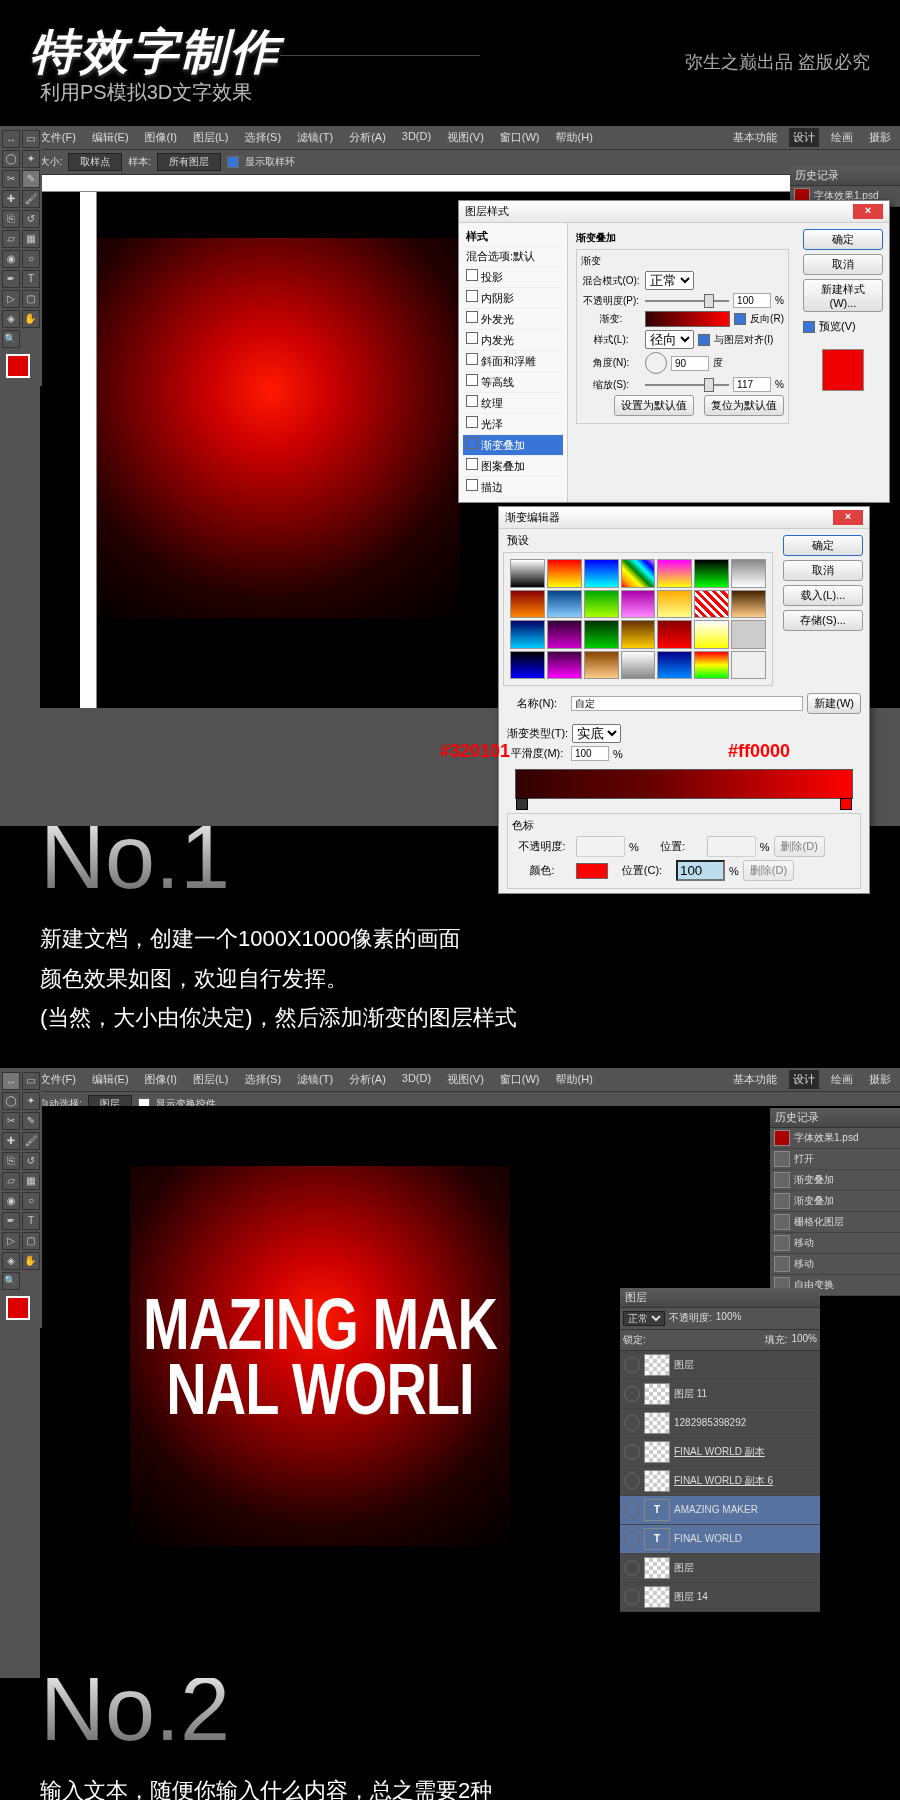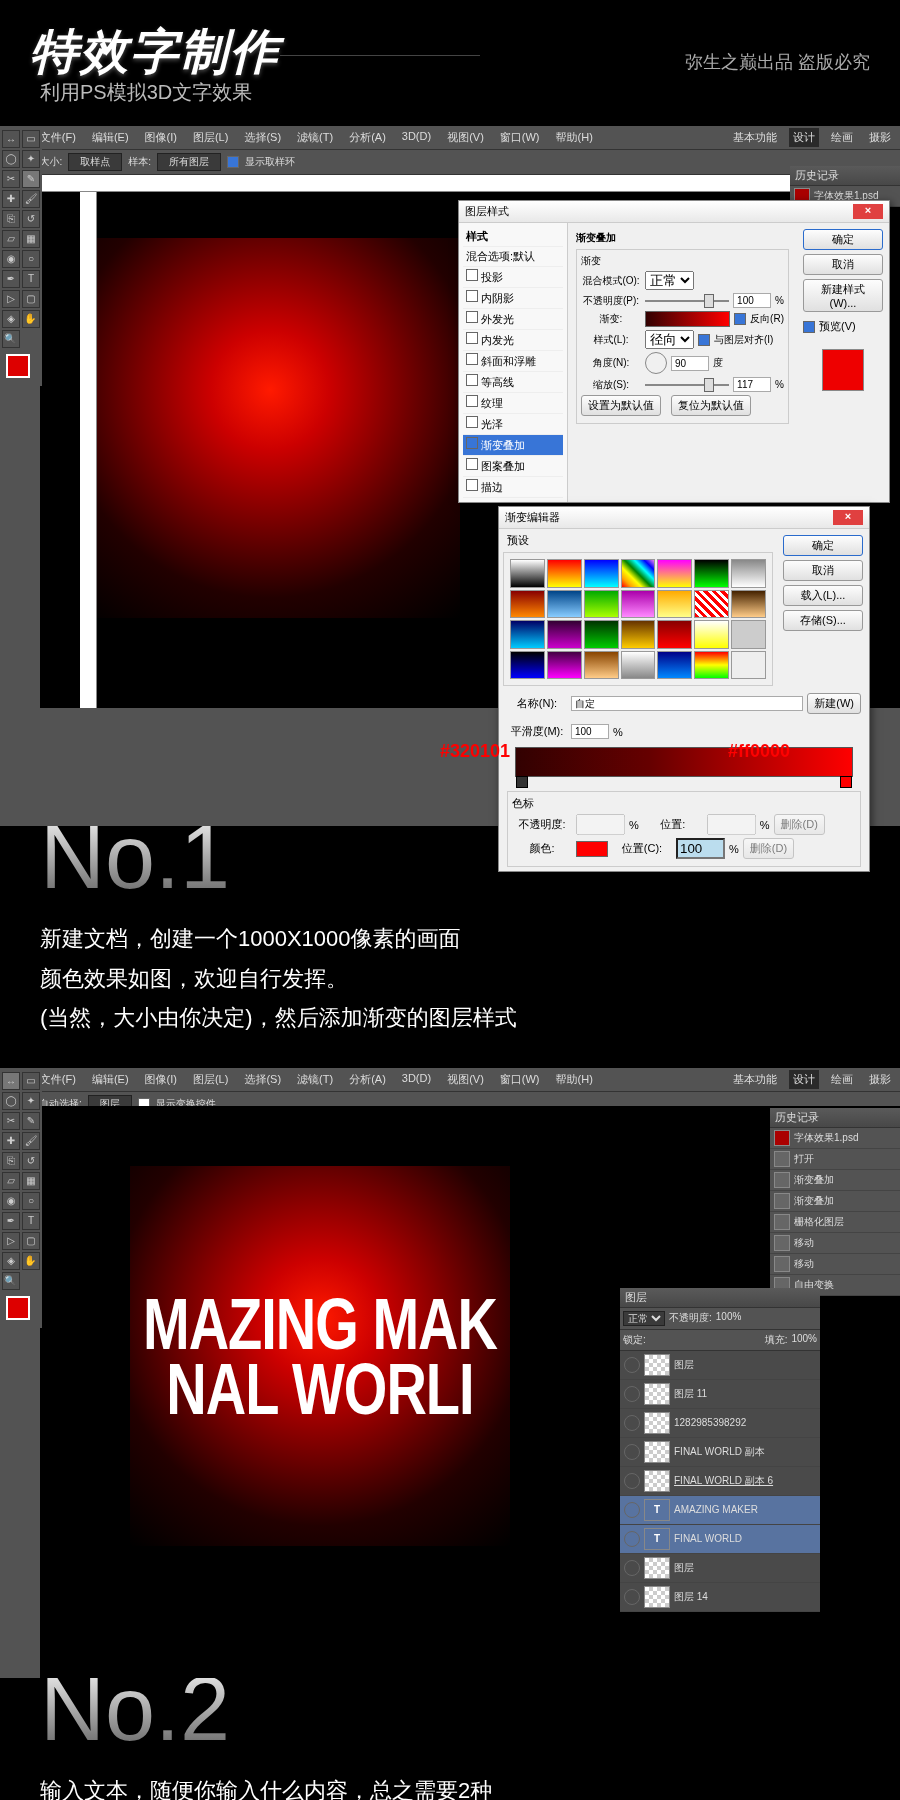--- a/index.html
+++ b/index.html
@@ -225,7 +225,7 @@
               <input type="text" size="3" value="117" style=""> 
               <span>%</span>
             </div>
-     <div class="row" style="justify-content:flex-start;gap:10px;margin-top:0">
+     <div class="row" style="justify-content:flex-end;gap:10px;margin-top:0">
       <span class="btn">设置为默认值</span>
       <span class="btn">复位为默认值</span>
      </div>

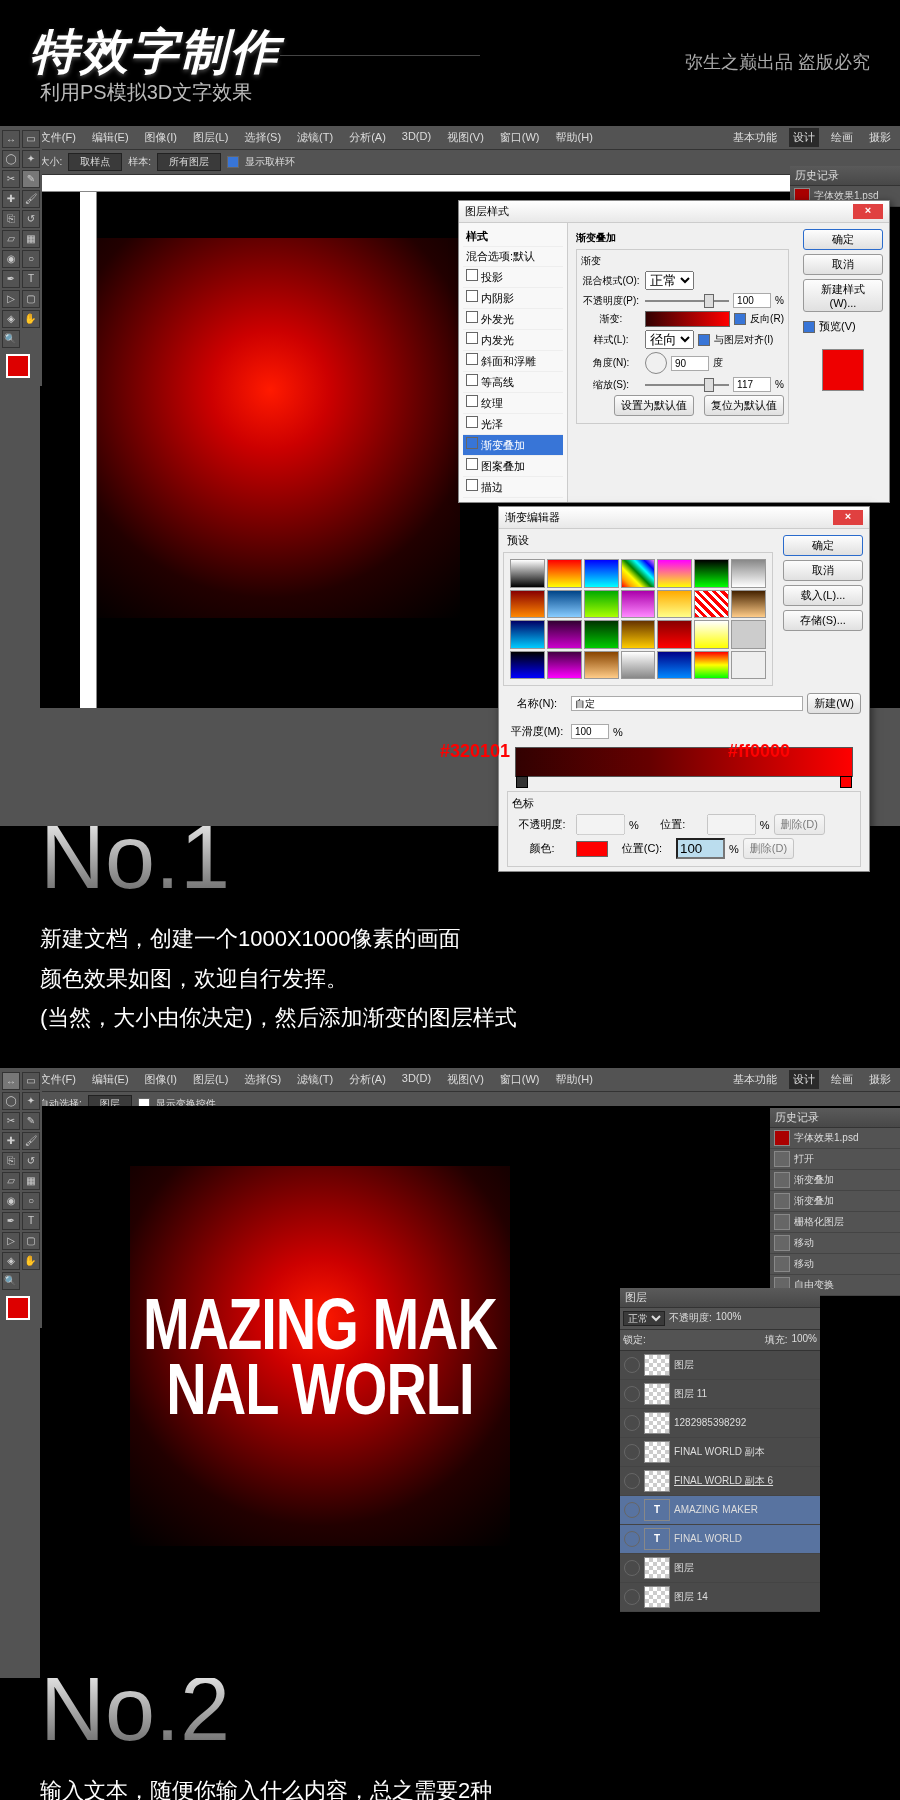--- a/index.html
+++ b/index.html
@@ -297,6 +297,10 @@
       </div>
   <div style="padding:4px 8px">
    <div class="row">
+          <label>渐变类型(T):</label>
+          <select><option>实底</option></select>
+        </div>
+   <div class="row">
           <label>平滑度(M):</label>
           <input type="text" size="3" value="100" style=""> 
           <span>%</span>

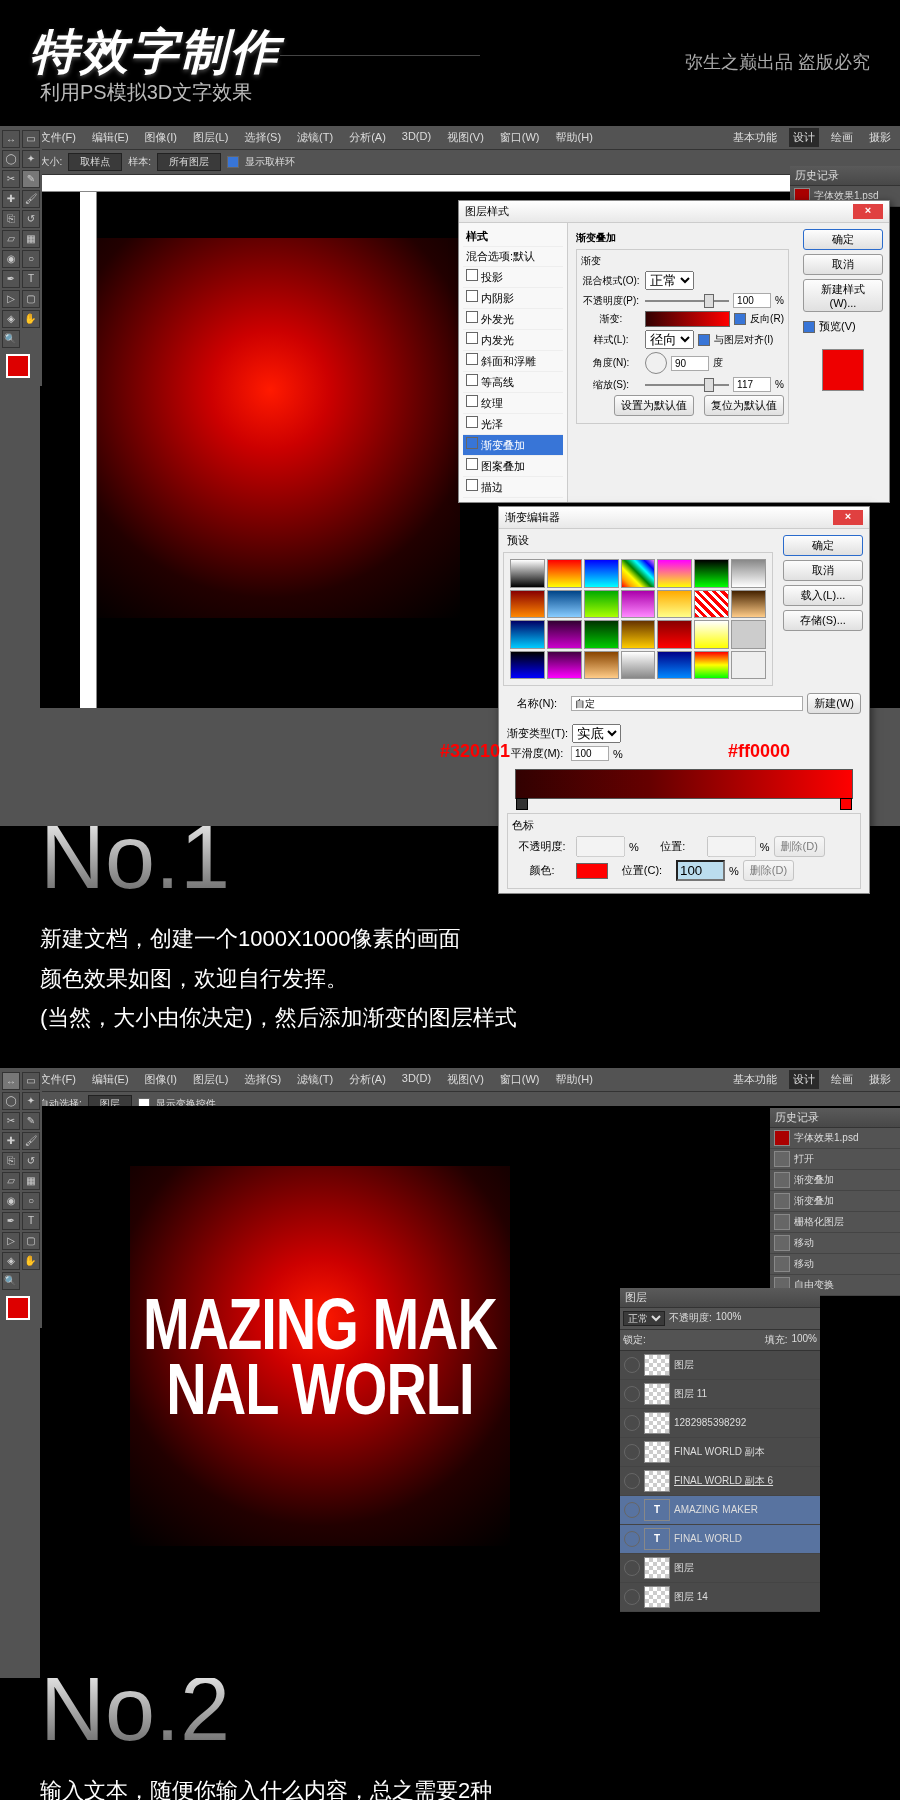--- a/index.html
+++ b/index.html
@@ -475,7 +475,7 @@
   <div class="layer-item">
         <span class="eye"></span>
         <span class="layer-thumb"></span>
-        <span style="">FINAL WORLD 副本</span>
+        <span style="text-decoration:underline">FINAL WORLD 副本</span>
       </div>
   <div class="layer-item">
         <span class="eye"></span>

